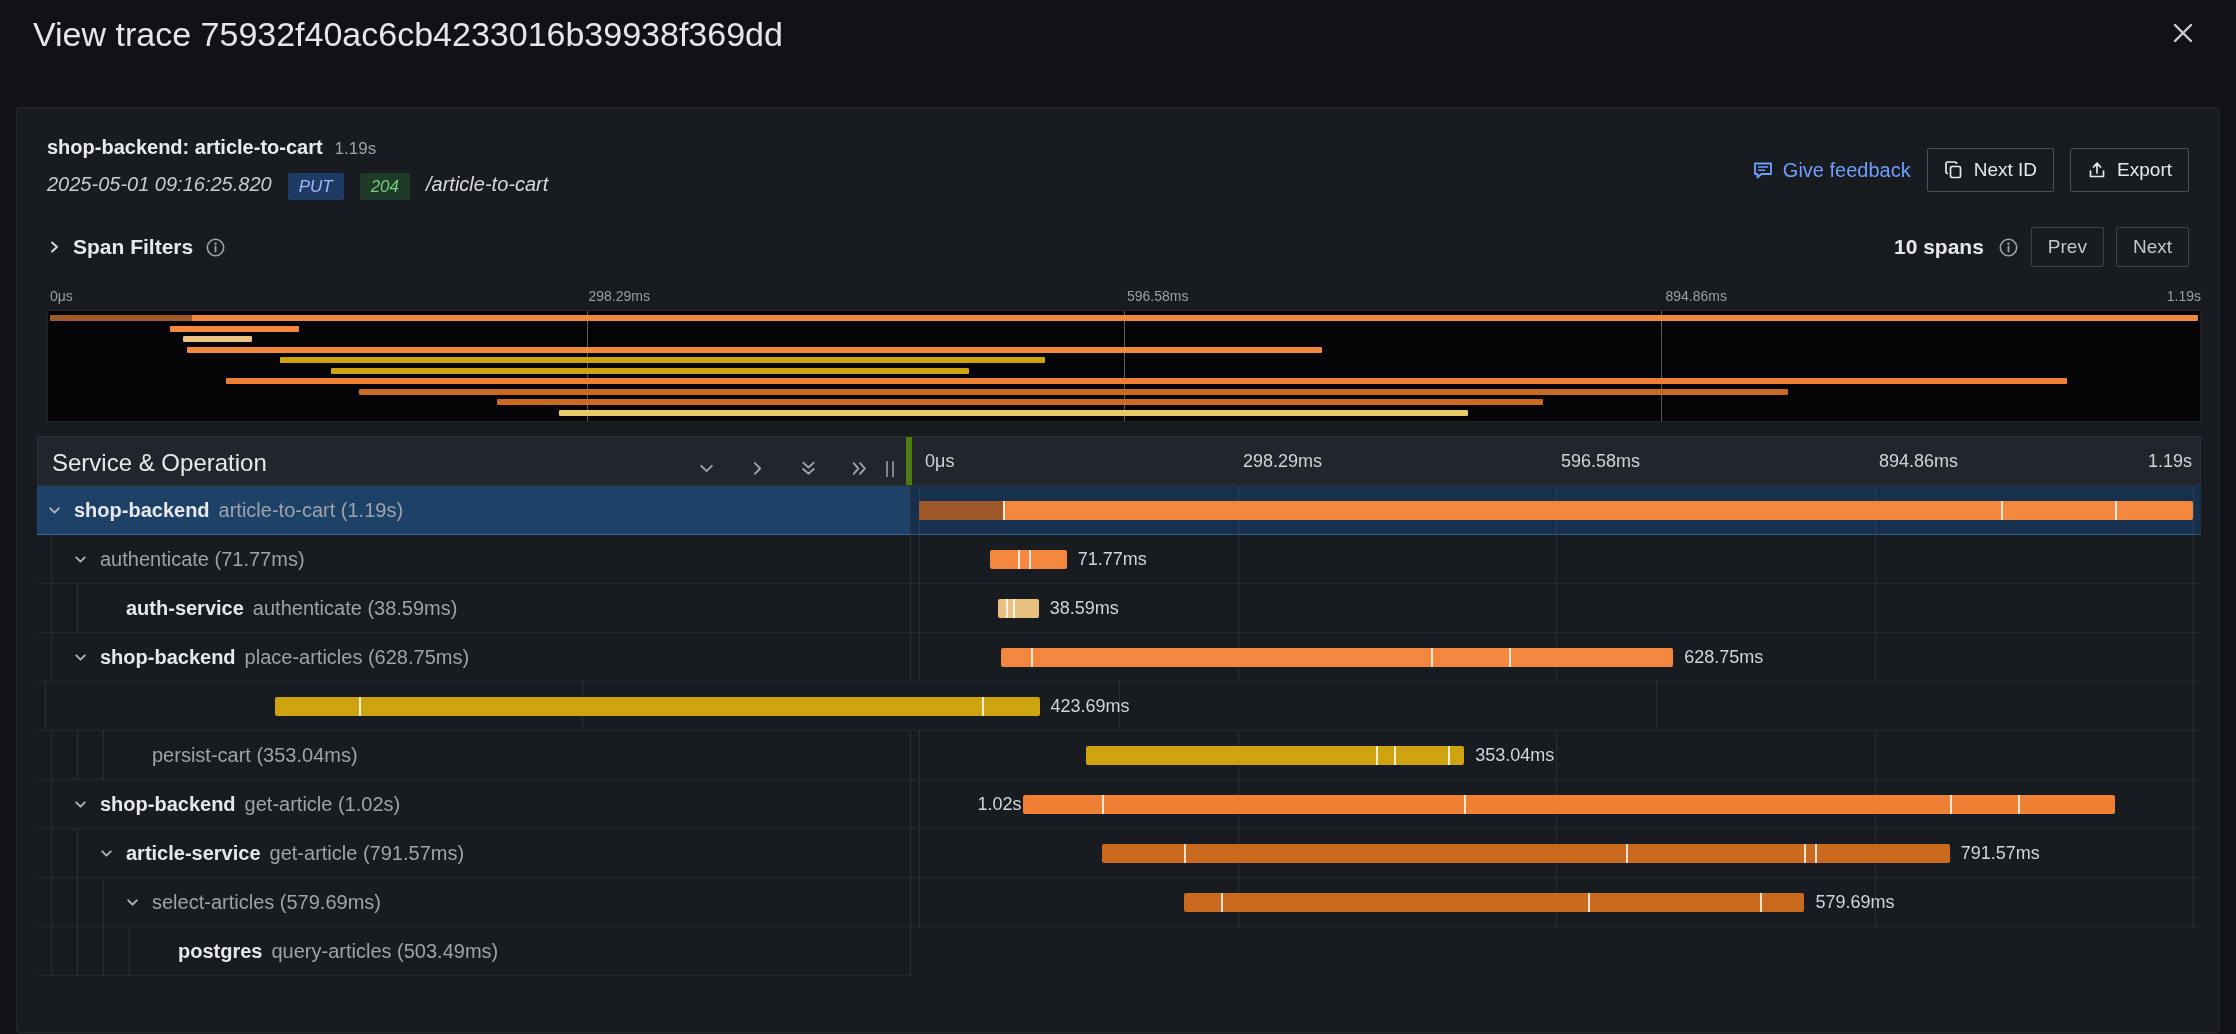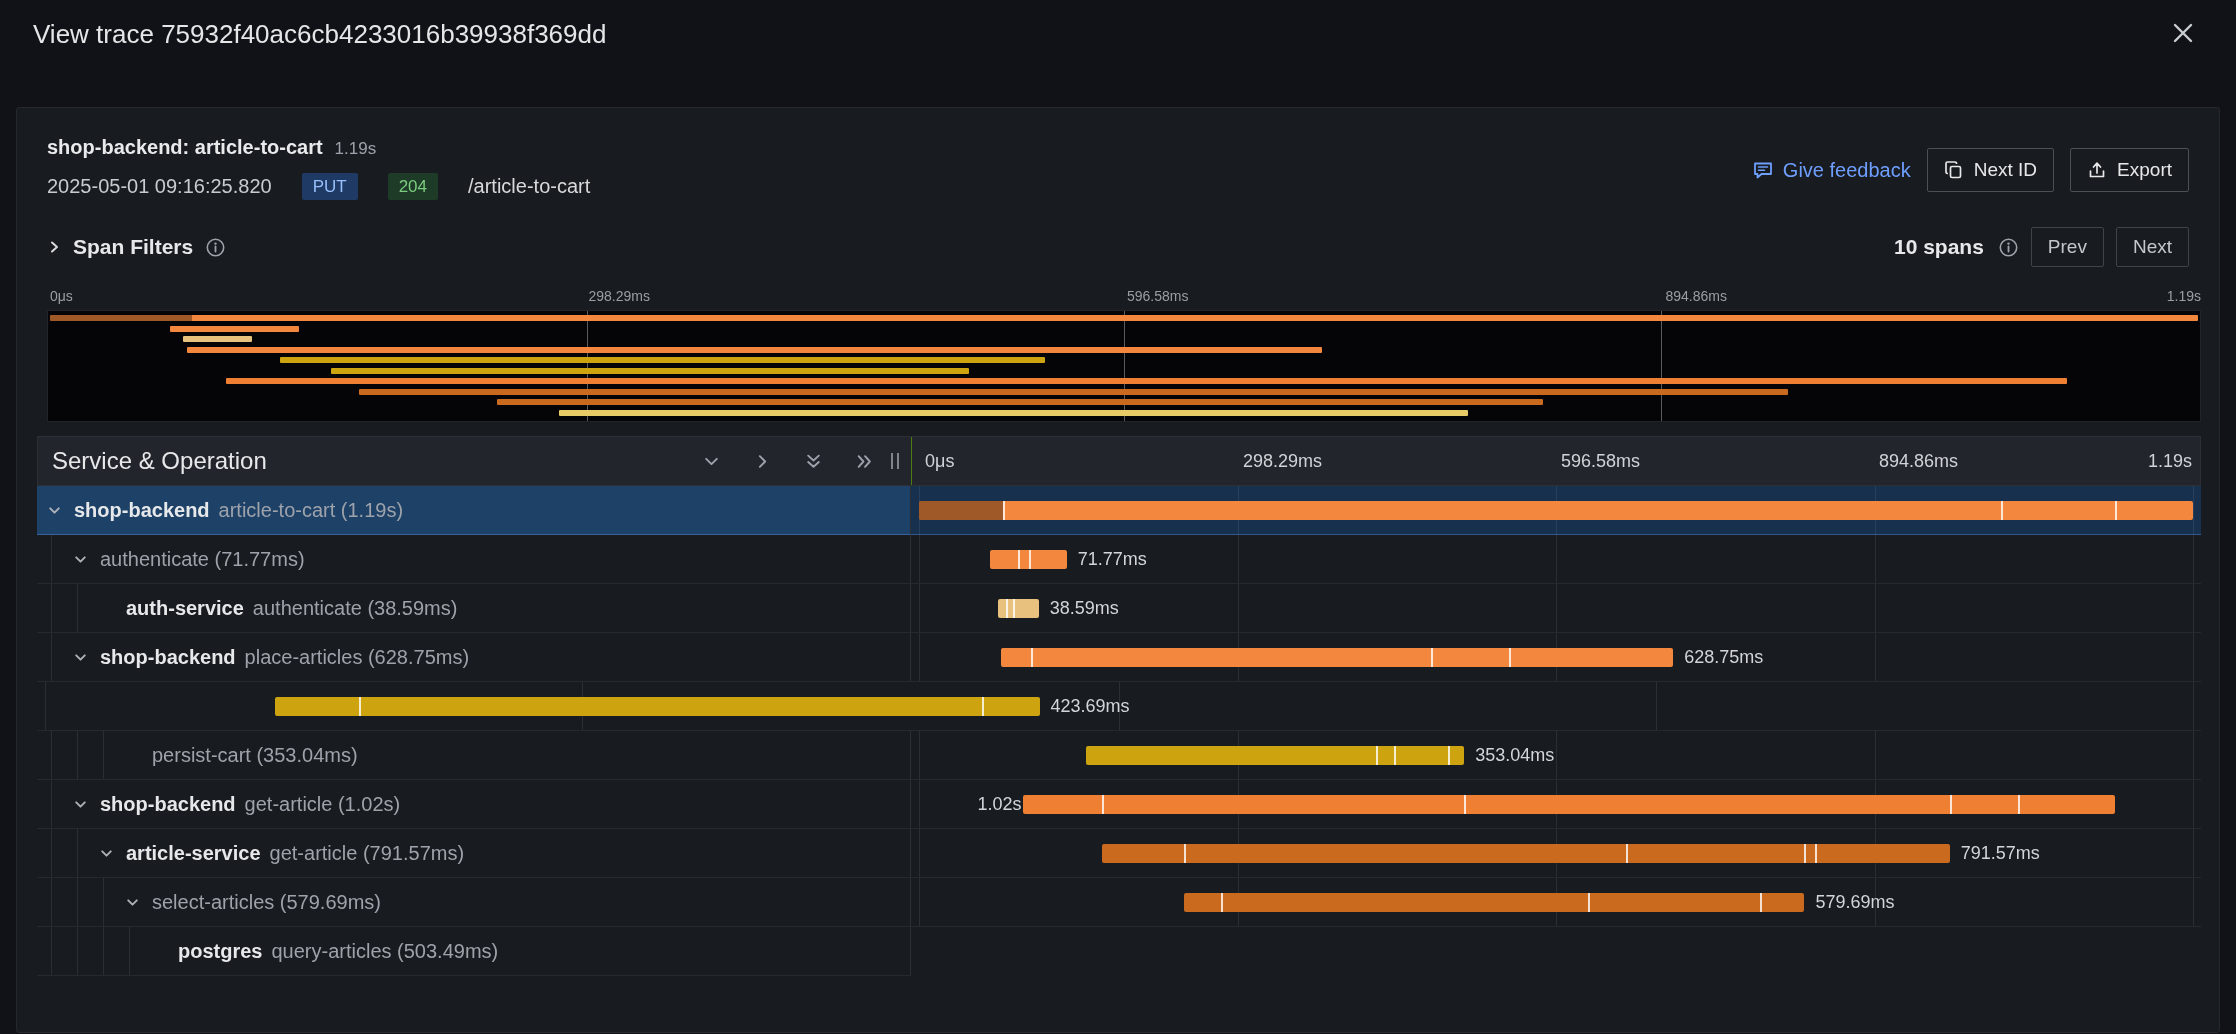--- a/index.html
+++ b/index.html
@@ -13,7 +13,7 @@
 
   
   .app-header { display:flex; align-items:flex-start; padding:12px 32px 0 33px; height:107px; }
-  .app-title { font-size:26px; font-weight:500; color:#e4e6e8; line-height:44px;text-align:center; }
+  .app-title { font-size:34px; font-weight:500; color:#e4e6e8; line-height:44px;text-align:center; }
   .close-btn { margin-left:auto; background:none; border:none; color:#c9ced3; cursor:pointer; padding:8px; }
 
   

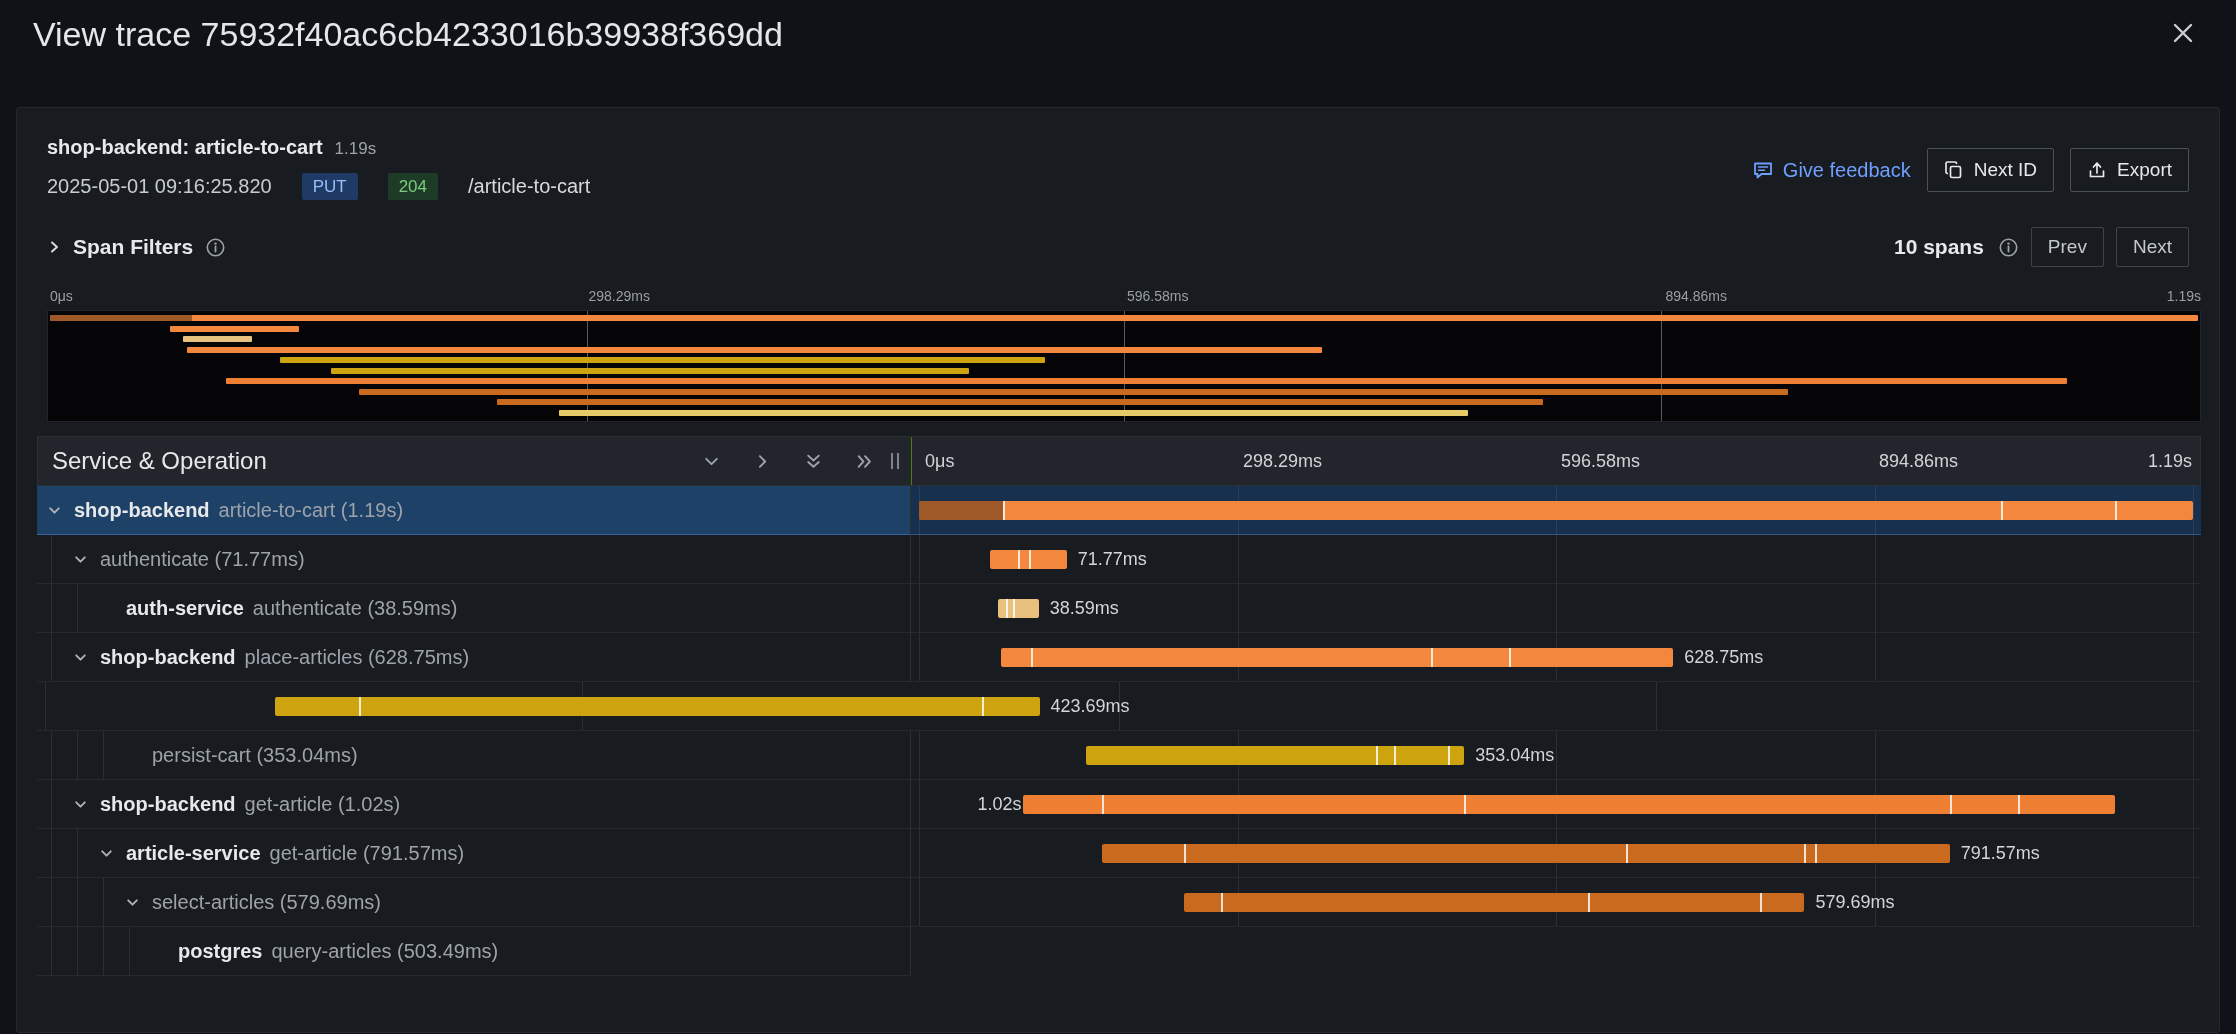--- a/index.html
+++ b/index.html
@@ -27,7 +27,7 @@
   .th-titlerow { display:flex; align-items:baseline; gap:12px; }
   .trace-title { font-size:20px; font-weight:600; color:#e9eaec; }
   .trace-duration { font-size:17px; color:#9ea3ab; }
-  .th-meta { display:flex; align-items:center; gap:30px; margin-top:14px; }
+  .th-meta { display:flex; align-items:flex-start; gap:16px; margin-top:14px;font-style:italic; }
   .timestamp { font-size:20px; color:#c7ccd1; }
   .badge { font-size:17px; padding:5px 11px; border-radius:2px; line-height:1; }
   .badge.method { background:#203a66; color:#96bffc; }

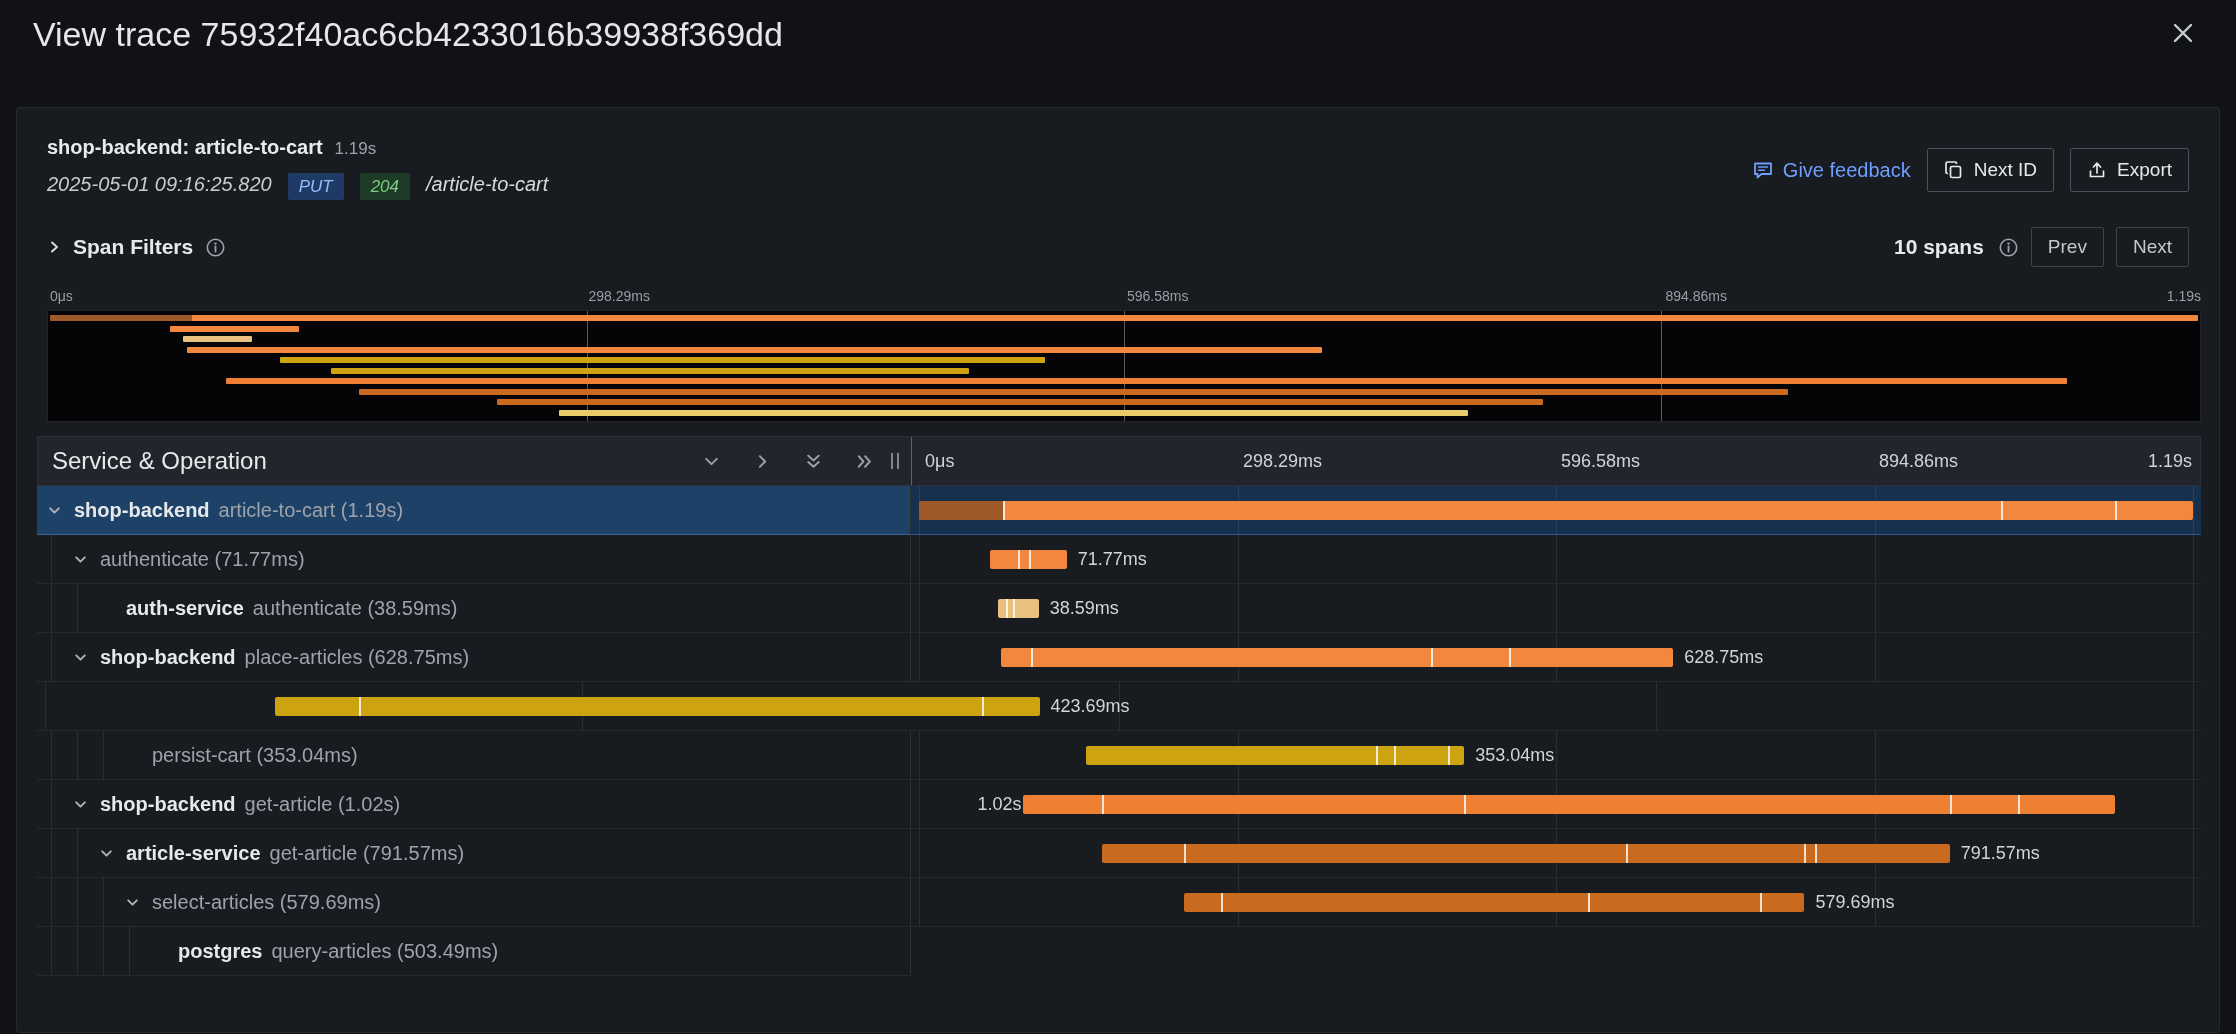--- a/index.html
+++ b/index.html
@@ -64,7 +64,7 @@
   
   .trace-table { margin:0 18px 0 20px; }
   .table-header { display:flex; height:50px; background:#22252b; border:1px solid #2c2f34; }
-  .col-name-header { width:874px; flex:none; display:flex; align-items:center; padding:0 12px 0 14px; border-right:1px solid #4d7c0f; }
+  .col-name-header { width:874px; flex:none; display:flex; align-items:flex-end; padding:0 12px 8px 14px; border-right:6px solid #4d7c0f; }
   .so-title { font-size:24px; color:#e6e8ea; font-weight:500; }
   .hicons { margin-left:auto; display:flex; align-items:center; gap:34px; color:#9ea3ab; margin-right:6px; }
   .hicon { cursor:pointer; }

